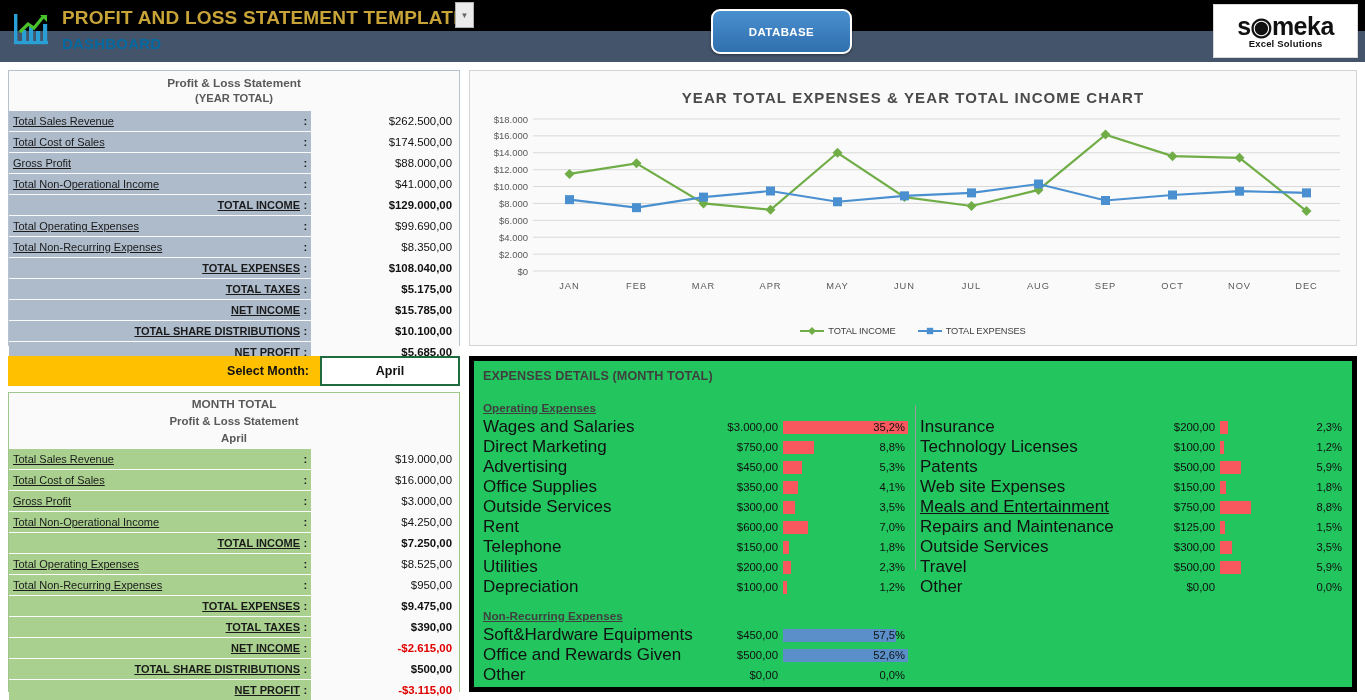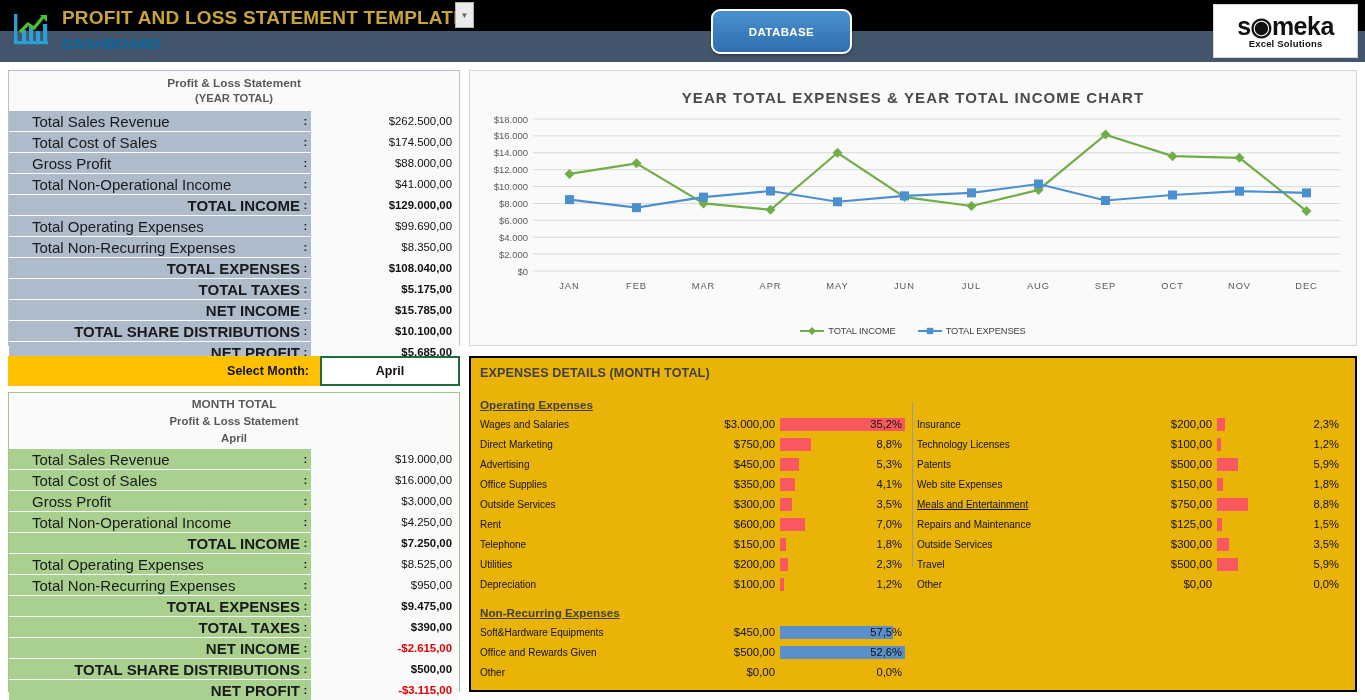--- a/index.html
+++ b/index.html
@@ -51,8 +51,8 @@
   .pl-head-l2{font-size:11.2px;font-weight:bold;color:#595959;line-height:15px;}
 
   .row{display:flex;height:20px;align-items:stretch;margin-bottom:1px;}
-  .row .lbl{flex:1;background:#aebbcb;display:flex;align-items:center;padding-left:23px;box-sizing:border-box;
-            font-size:15px;color:#1a1a1a;}
+  .row .lbl{flex:1;background:#aebbcb;display:flex;align-items:center;padding-left:4px;box-sizing:border-box;
+            font-size:11px;color:#1a1a1a;text-decoration:underline;}
   .row .lbl.r{justify-content:flex-end;padding-right:0;font-weight:bold;}
   .row .colon{width:11px;background:#aebbcb;display:flex;align-items:center;justify-content:center;
               font-size:11.3px;color:#1a1a1a;font-weight:bold;}

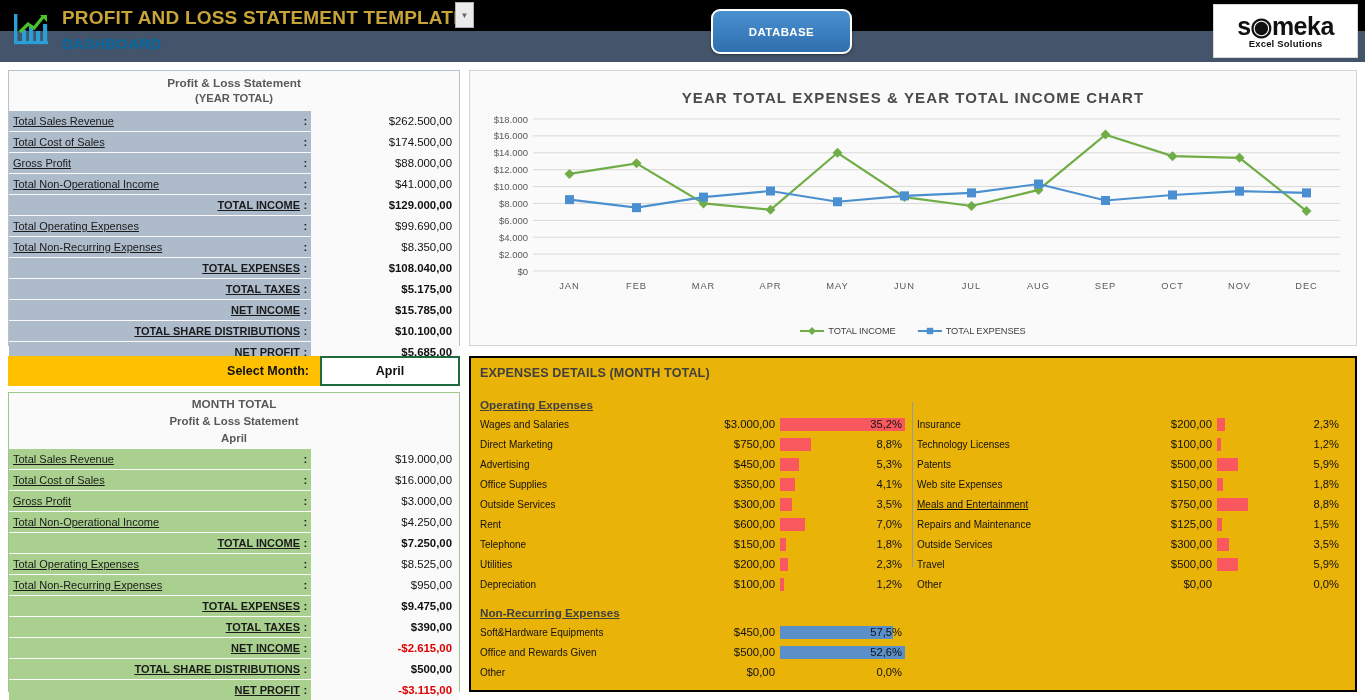--- a/index.html
+++ b/index.html
@@ -97,7 +97,7 @@
 
   
   .exp-panel{position:absolute;left:469px;top:356px;width:888px;height:336px;
-             border:2px solid #000000;background:#eab308;box-sizing:border-box;}
+             border:5px solid #000000;background:#22c55e;box-sizing:border-box;}
   .exp-title{position:absolute;left:9px;top:8px;font-size:12.6px;font-weight:bold;color:#3f3f3f;
              letter-spacing:.1px;}
   .sec-head{font-size:11.7px;font-weight:bold;color:#404040;text-decoration:underline;}

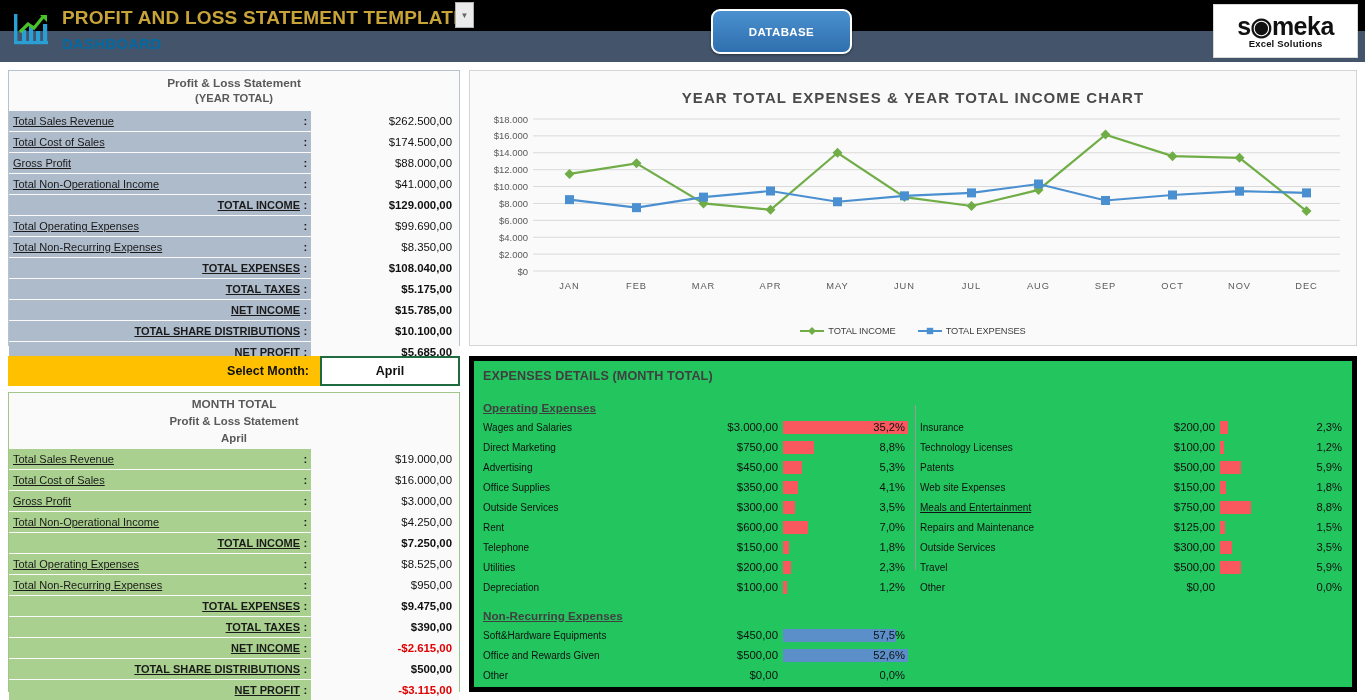--- a/index.html
+++ b/index.html
@@ -105,7 +105,7 @@
   .ecol.left{left:9px;width:430px;}
   .ecol.right{left:446px;width:432px;}
   .erow{height:20px;display:flex;align-items:center;position:relative;}
-  .ename{font-size:10px;color:#111;}
+  .ename{font-size:17px;color:#111;}
   .eamt{position:absolute;font-size:11.4px;color:#111;text-align:right;}
   .ebar{position:absolute;height:13px;}
   .epct{position:absolute;font-size:11.2px;color:#111;text-align:right;}

